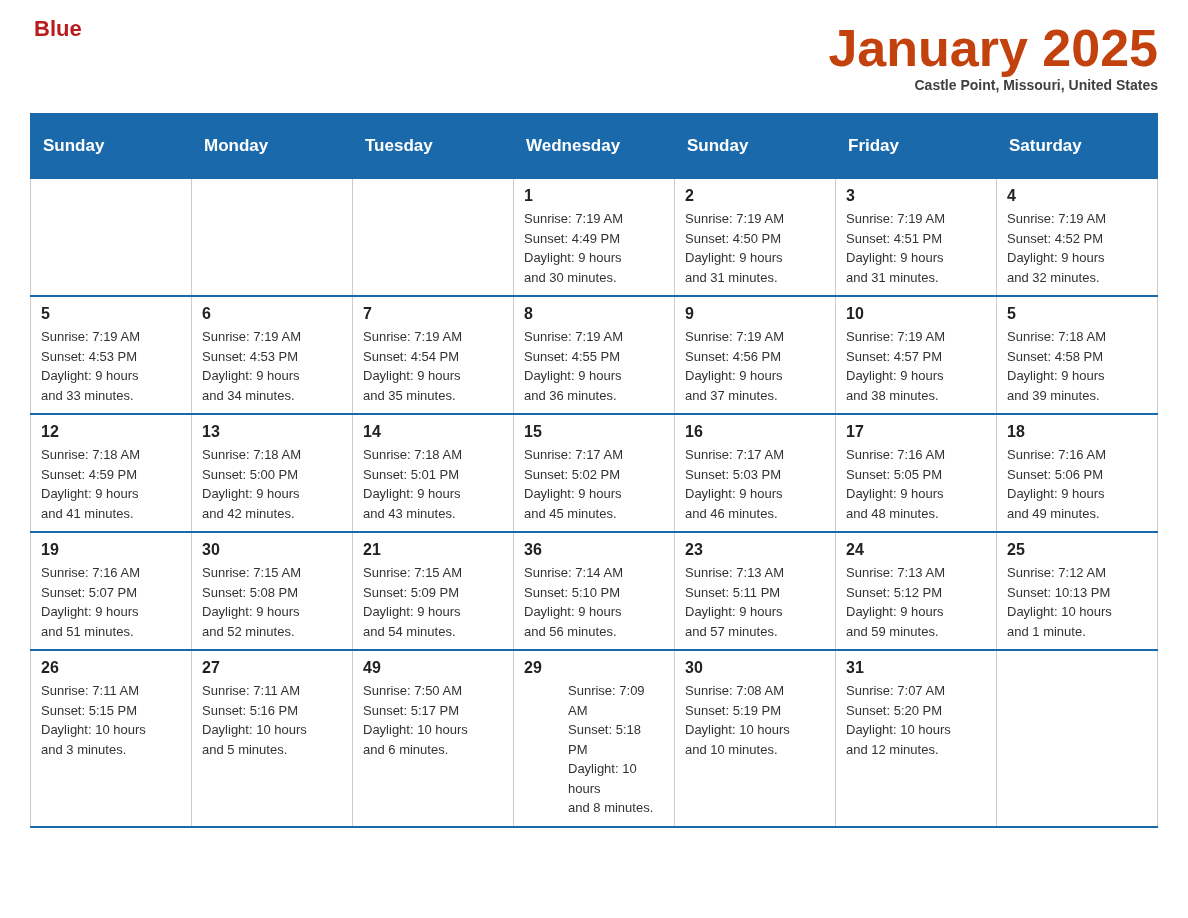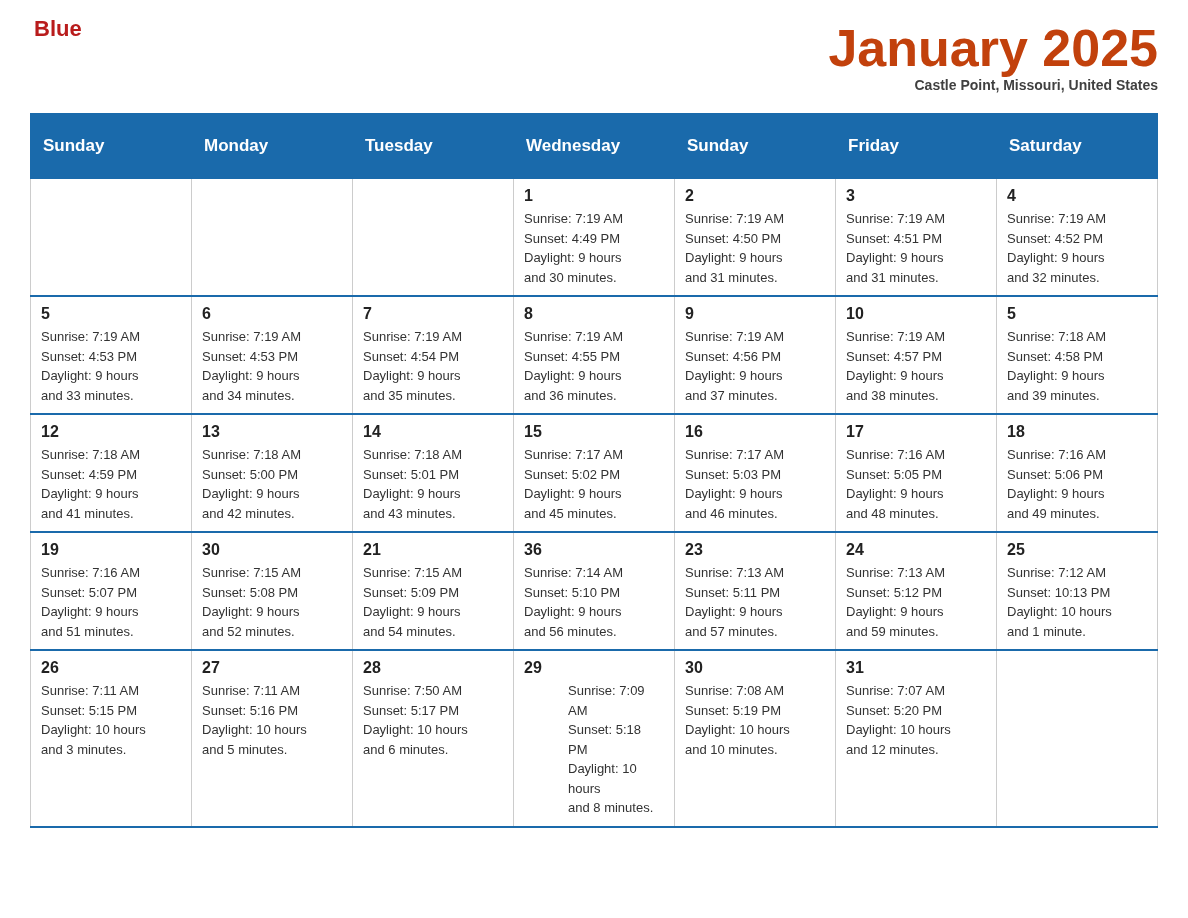--- a/index.html
+++ b/index.html
@@ -329,7 +329,7 @@
 and 5 minutes.</div>
         </td>
         <td>
-          <span class="day-num">28</span>
+          <span class="day-num">49</span>
           <div class="day-info" style="white-space: pre-line;">Sunrise: 7:50 AM
 Sunset: 5:17 PM
 Daylight: 10 hours

